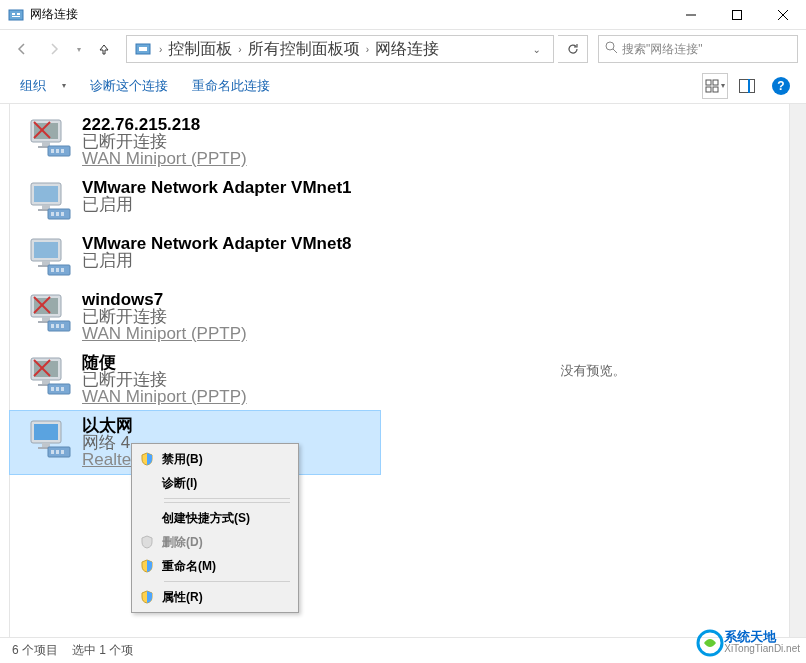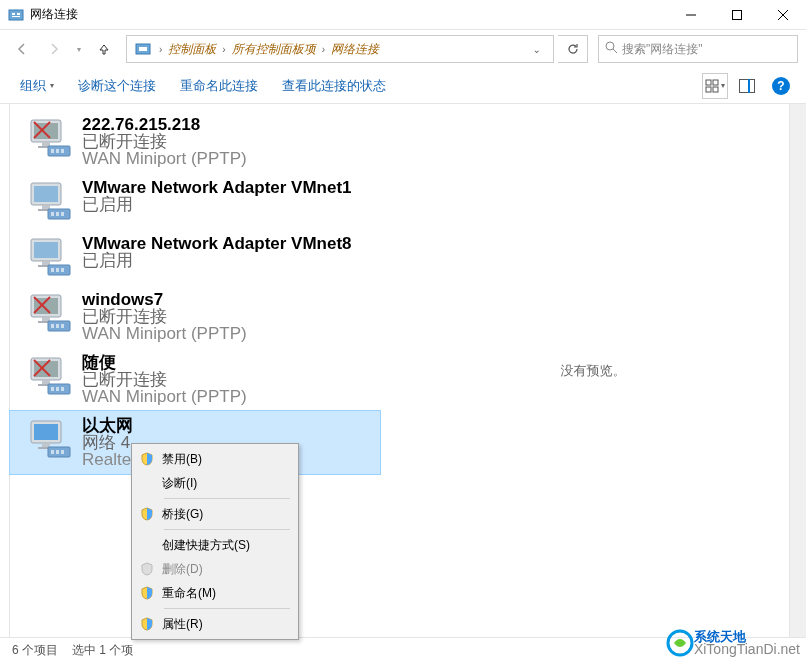--- a/index.html
+++ b/index.html
@@ -20,7 +20,7 @@
 .addr-path { flex: 1; border: 1px solid #ccc; height: 28px; display: flex; align-items: center; padding: 0 4px; background: #fff; }
 .addr-icon { width: 16px; height: 16px; margin: 0 4px; }
 .addr-sep { margin: 0 4px; color: #666; font-size: 10px; }
-.addr-item { font-size: 12px; color: #a16207; padding: 0 2px; font-style: italic; }
+.addr-item { font-size: 16px; color: #404040; padding: 0 2px; }
 .addr-end-dd { margin-left: auto; padding: 0 8px; color: #666; font-size: 10px; }
 .refresh-btn { width: 30px; height: 28px; border: 1px solid #ccc; border-left: none; display: flex; align-items: center; justify-content: center; }
 .search-box { width: 200px; height: 28px; border: 1px solid #ccc; margin-left: 6px; display: flex; align-items: center; padding: 0 6px; }

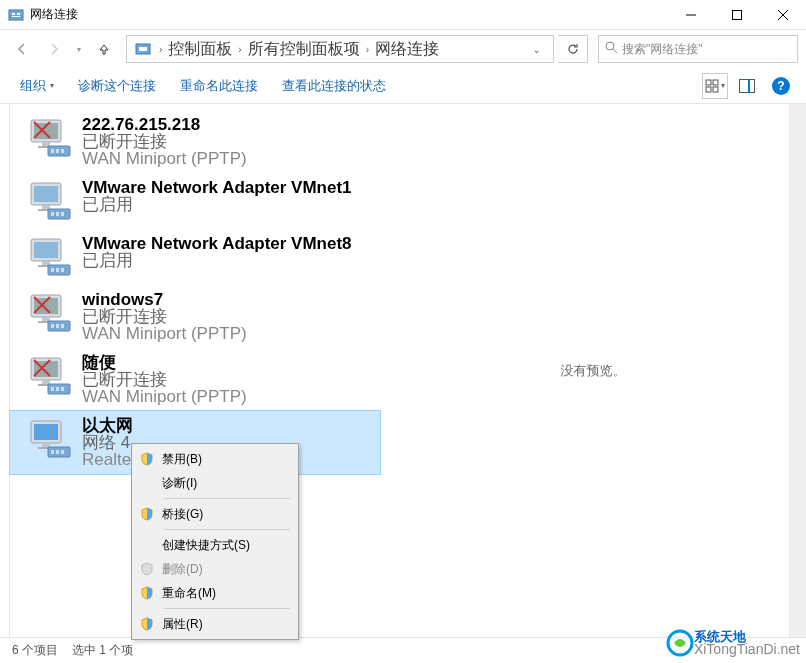--- a/index.html
+++ b/index.html
@@ -29,7 +29,7 @@
 .search-icon { color: #888; margin-right: 4px; }
 
 .toolbar { height: 36px; border-bottom: 1px solid #e5e5e5; display: flex; align-items: center; padding: 0 10px; gap: 4px; }
-.toolbar-btn { font-size: 13px; color: #1a66b3; padding: 4px 10px; display: flex; align-items: center; gap: 4px; }
+.toolbar-btn { font-size: 13px; color: #1a66b3; padding: 4px 10px; display: flex; align-items: center; gap: 16px; }
 .toolbar-btn .dd { font-size: 8px; color: #666; }
 .toolbar-spacer { flex: 1; }
 .toolbar-icon-btn { width: 30px; height: 26px; display: flex; align-items: center; justify-content: center; border: 1px solid transparent; }

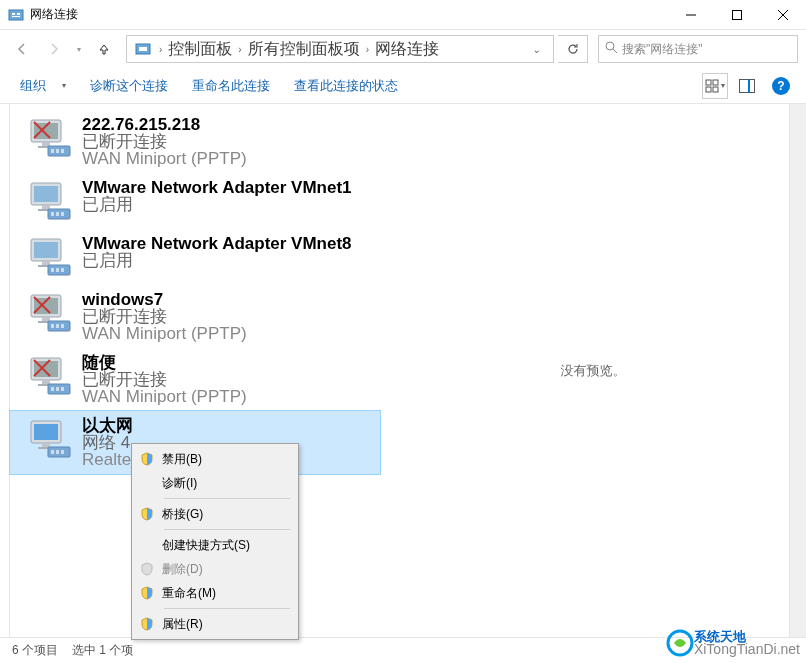--- a/index.html
+++ b/index.html
@@ -153,7 +153,6 @@
     </div>
   <div class="toolbar-btn">诊断这个连接</div>
   <div class="toolbar-btn">重命名此连接</div>
-  <div class="toolbar-btn">查看此连接的状态</div>
   <div class="toolbar-spacer"></div>
   <div class="toolbar-icon-btn view">
       <svg width="14" height="14" viewBox="0 0 14 14">

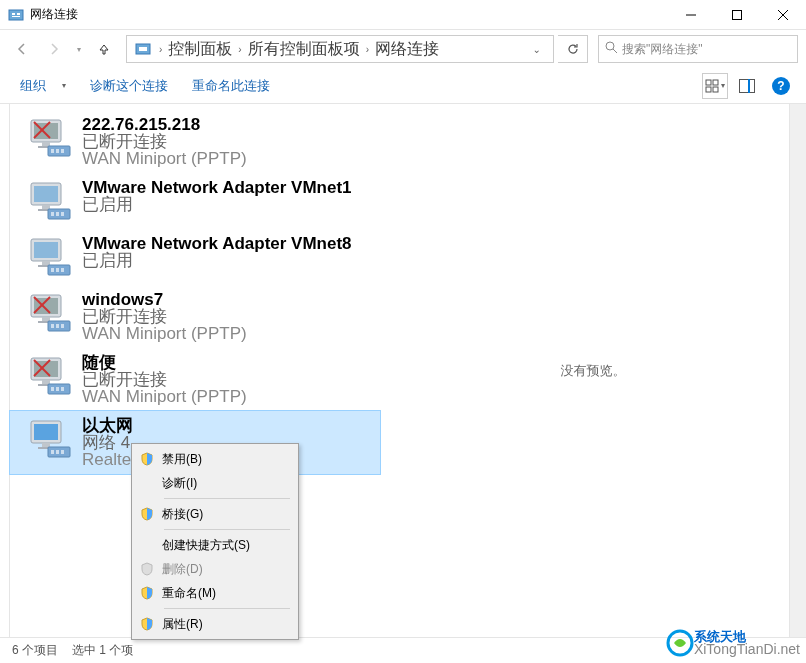--- a/index.html
+++ b/index.html
@@ -47,7 +47,7 @@
 .net-info { display: flex; flex-direction: column; font-size: 17px; line-height: 17px; }
 .net-name { color: #000; font-weight: bold; }
 .net-status { color: #666; }
-.net-device { color: #888; }
+.net-device { color: #888; text-decoration: underline; }
 
 .monitor-svg { width: 44px; height: 44px; }
 

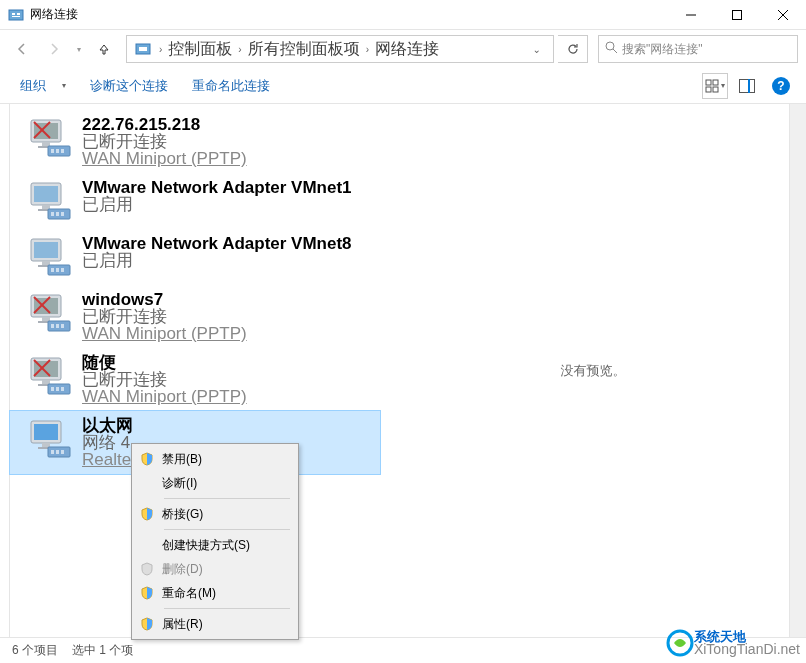--- a/index.html
+++ b/index.html
@@ -52,7 +52,7 @@
 .monitor-svg { width: 44px; height: 44px; }
 
 .context-menu { position: absolute; left: 131px; top: 443px; width: 168px; background: #f0f0f0; border: 1px solid #a0a0a0; box-shadow: 2px 2px 4px rgba(0,0,0,0.2); padding: 3px 2px; z-index: 100; }
-.ctx-item { display: flex; align-items: center; height: 24px; padding: 0 6px 0 4px; font-size: 12px; gap: 6px; position: relative; }
+.ctx-item { display: flex; align-items: center; height: 24px; padding: 0 6px 0 4px; font-size: 12px; gap: 6px; position: relative; font-weight: bold; }
 .ctx-item.disabled { color: #888; }
 .ctx-item.bold { font-weight: bold; }
 .ctx-icon { width: 18px; display: flex; align-items: center; justify-content: center; }

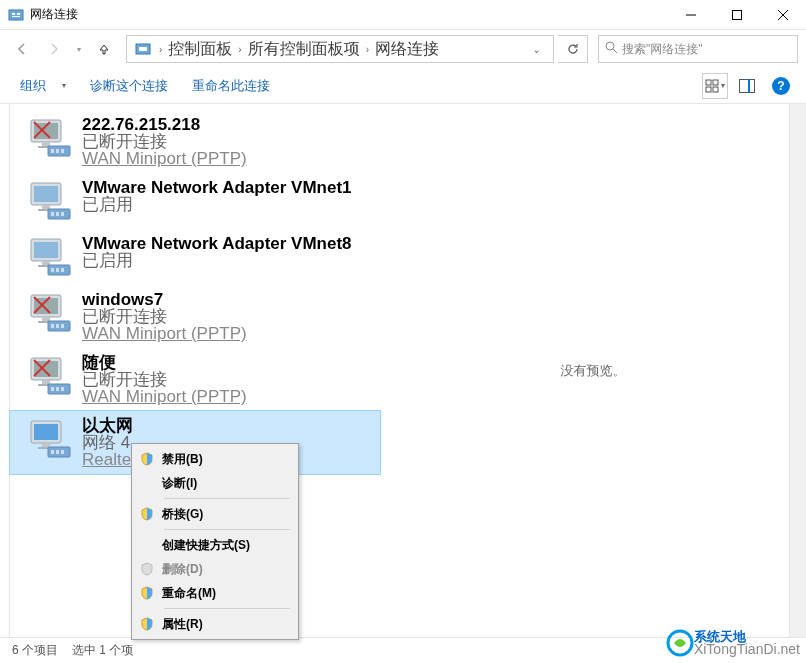--- a/index.html
+++ b/index.html
@@ -311,15 +311,6 @@
       <span>诊断(I)</span>
     </div>
   <div class="ctx-sep"></div>
-  <div class="ctx-item">
-      <span class="ctx-icon">
-        <svg class="shield-svg" viewBox="0 0 14 14">
-          <path d="M7 1 L12 3 L12 7 Q12 12 7 13 Q2 12 2 7 L2 3 Z" fill="#ffd24d" stroke="#c9a030"></path>
-          <path d="M7 1 L12 3 L12 7 Q12 12 7 13 Z" fill="#4da6ff"></path>
-        </svg>
-      </span>
-      <span>桥接(G)</span>
-    </div>
   <div class="ctx-sep"></div>
   <div class="ctx-item">
       <span class="ctx-icon"></span>

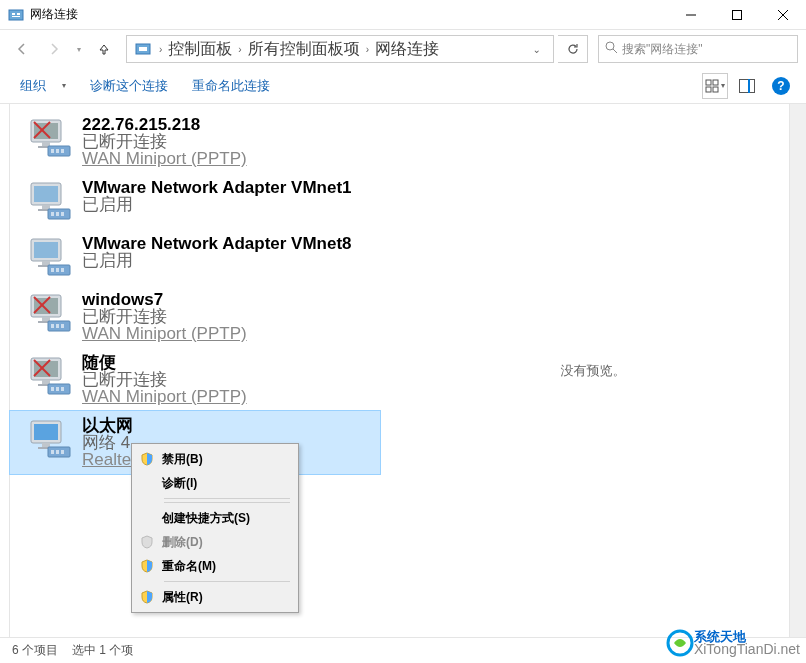--- a/index.html
+++ b/index.html
@@ -65,7 +65,7 @@
 .watermark .wm-logo { width: 28px; height: 28px; }
 .watermark .wm-text { display: flex; flex-direction: column; line-height: 12px; }
 .watermark .wm-cn { color: #0066cc; font-weight: bold; font-size: 13px; }
-.watermark .wm-en { color: #888; font-size: 14px; text-align: right; }
+.watermark .wm-en { color: #888; font-size: 10px; text-align: right; }
 
 .scrollbar-placeholder { position: absolute; right: 0; top: 104px; bottom: 26px; width: 17px; background: #f0f0f0; border-left: 1px solid #e5e5e5; }
 </style>

